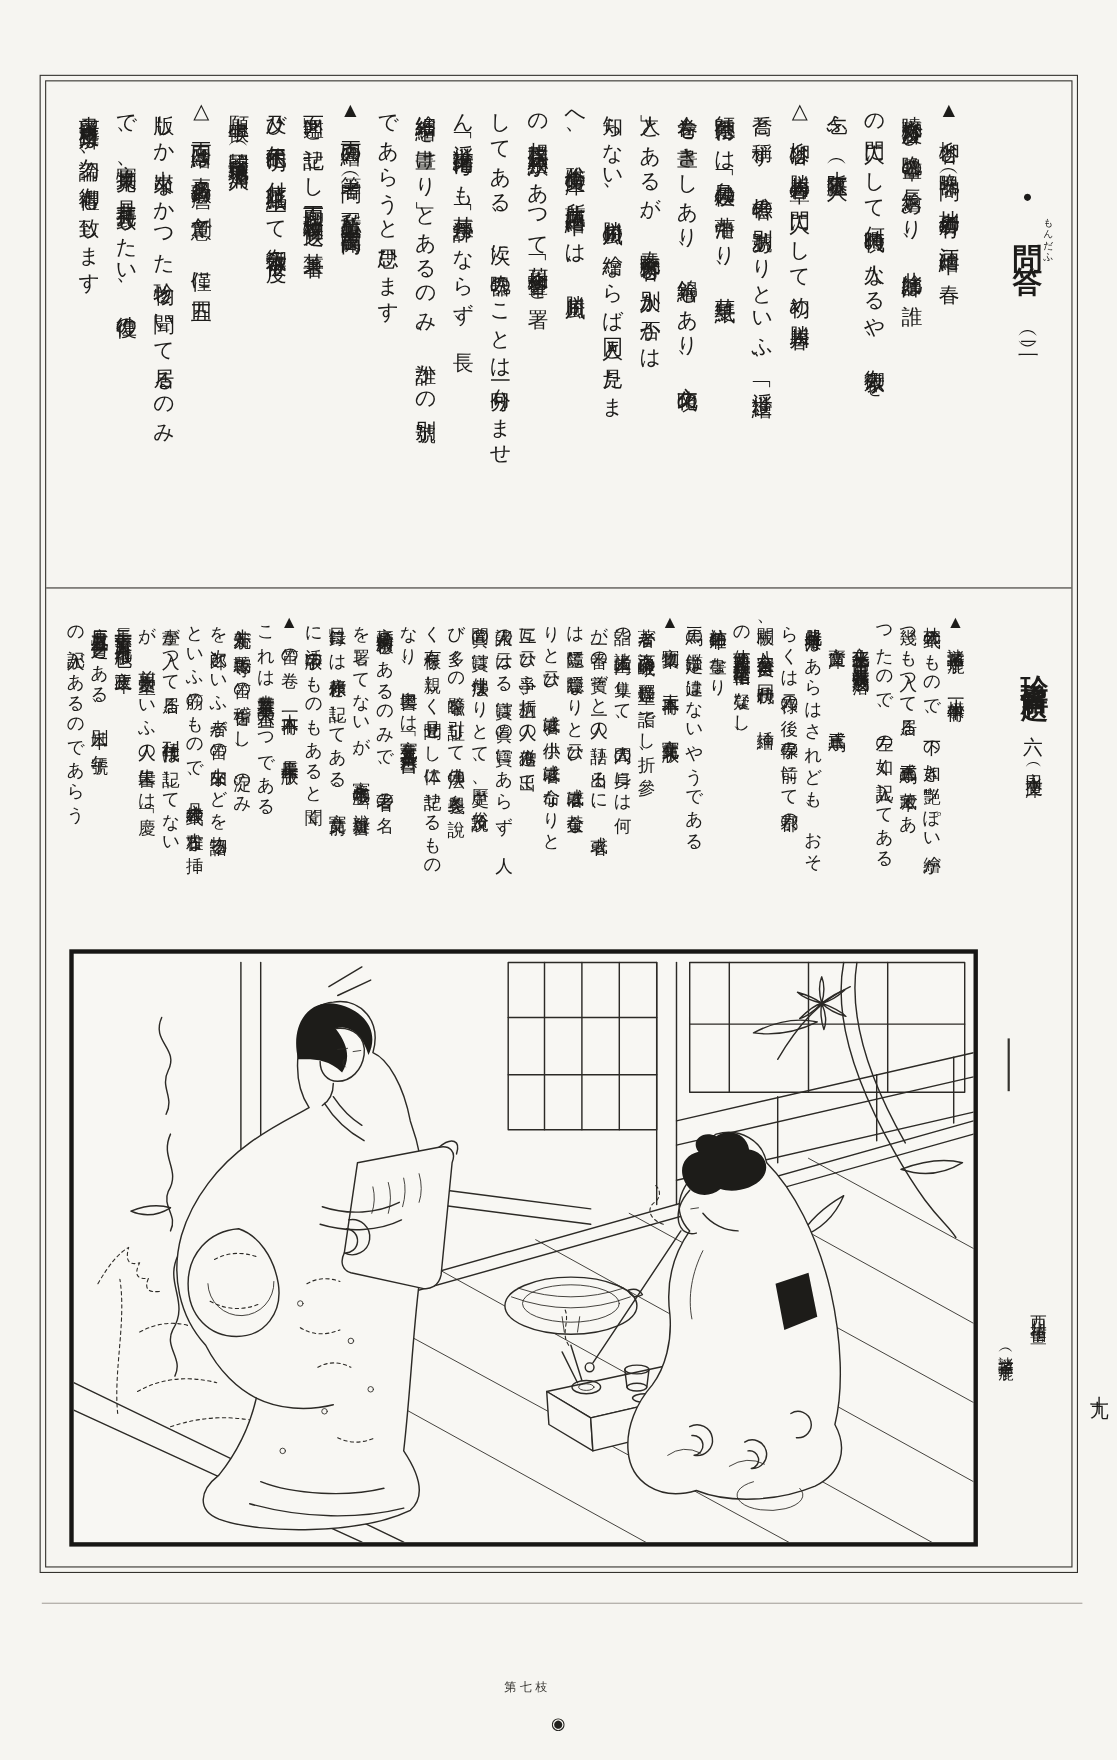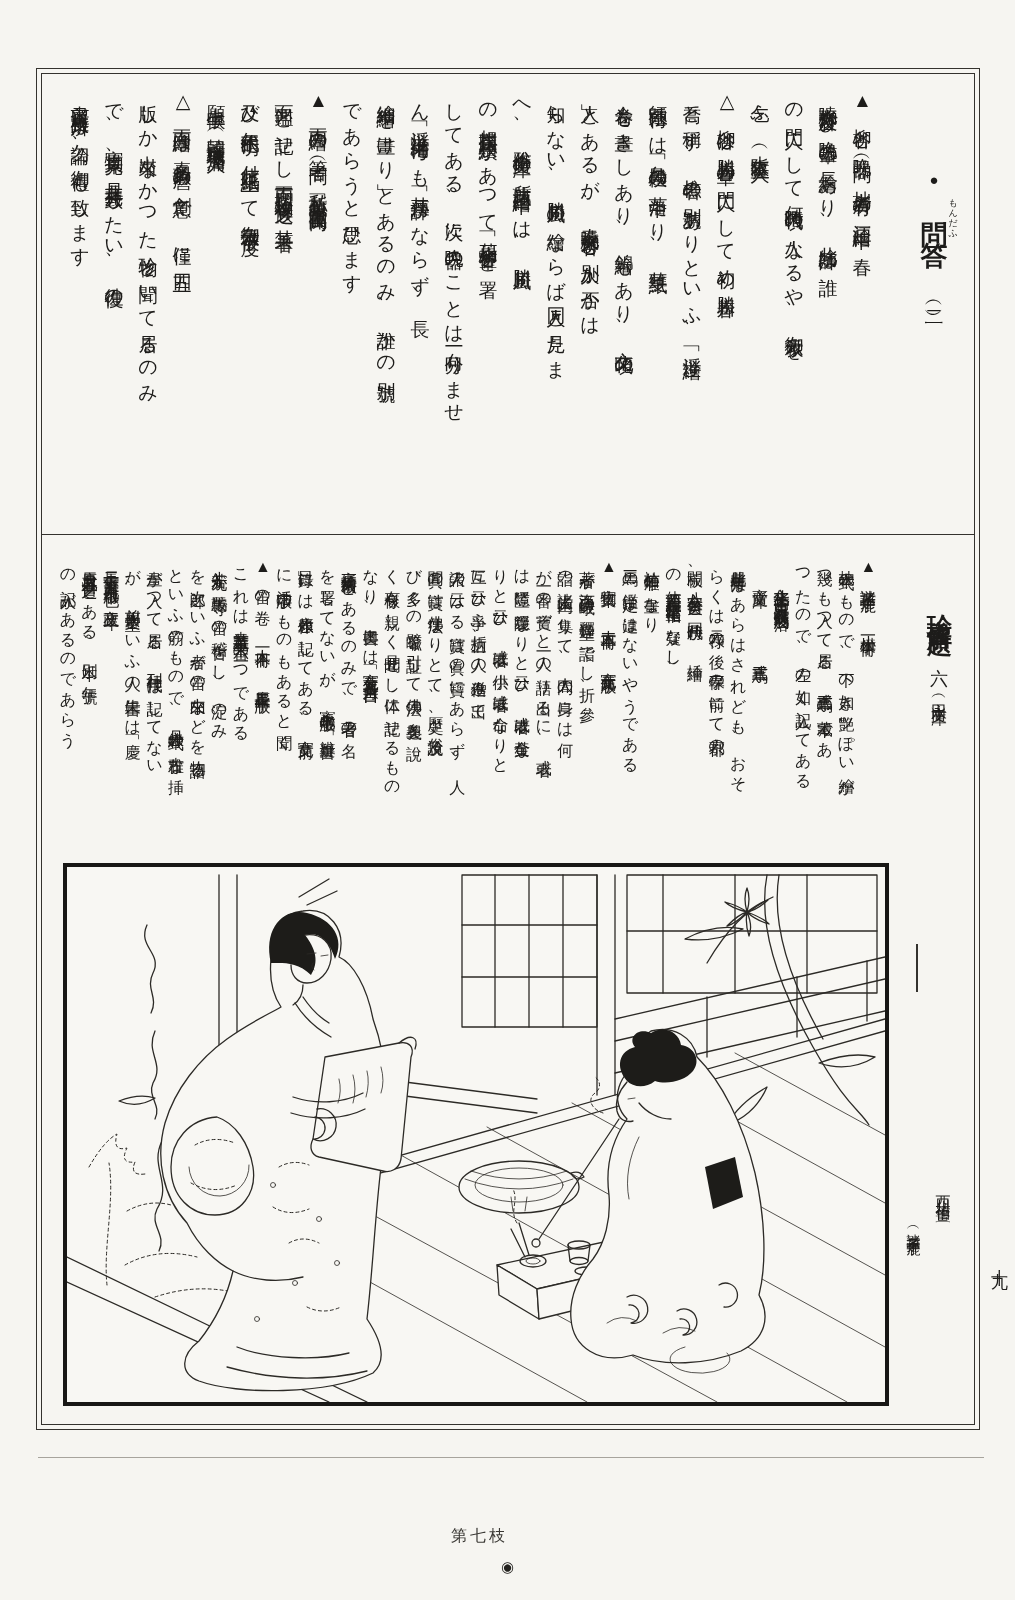--- a/index.html
+++ b/index.html
@@ -60,7 +60,7 @@
     text-orientation:upright;font-size:17px;letter-spacing:4px}
   .footer-rule{position:absolute;left:38px;top:1457px;width:946px;border-top:1px solid #a7a49d}
   .footer-title{position:absolute;left:0;top:1526px;width:959px;text-align:center;
-    font-size:16px;letter-spacing:3px;color:#3a3834}
+    font-size:11px;letter-spacing:3px;color:#3a3834}
   .footer-mark{position:absolute;left:0;top:1558px;width:1015px;text-align:center;font-size:15px;color:#22211e}
 </style>
 </head>

